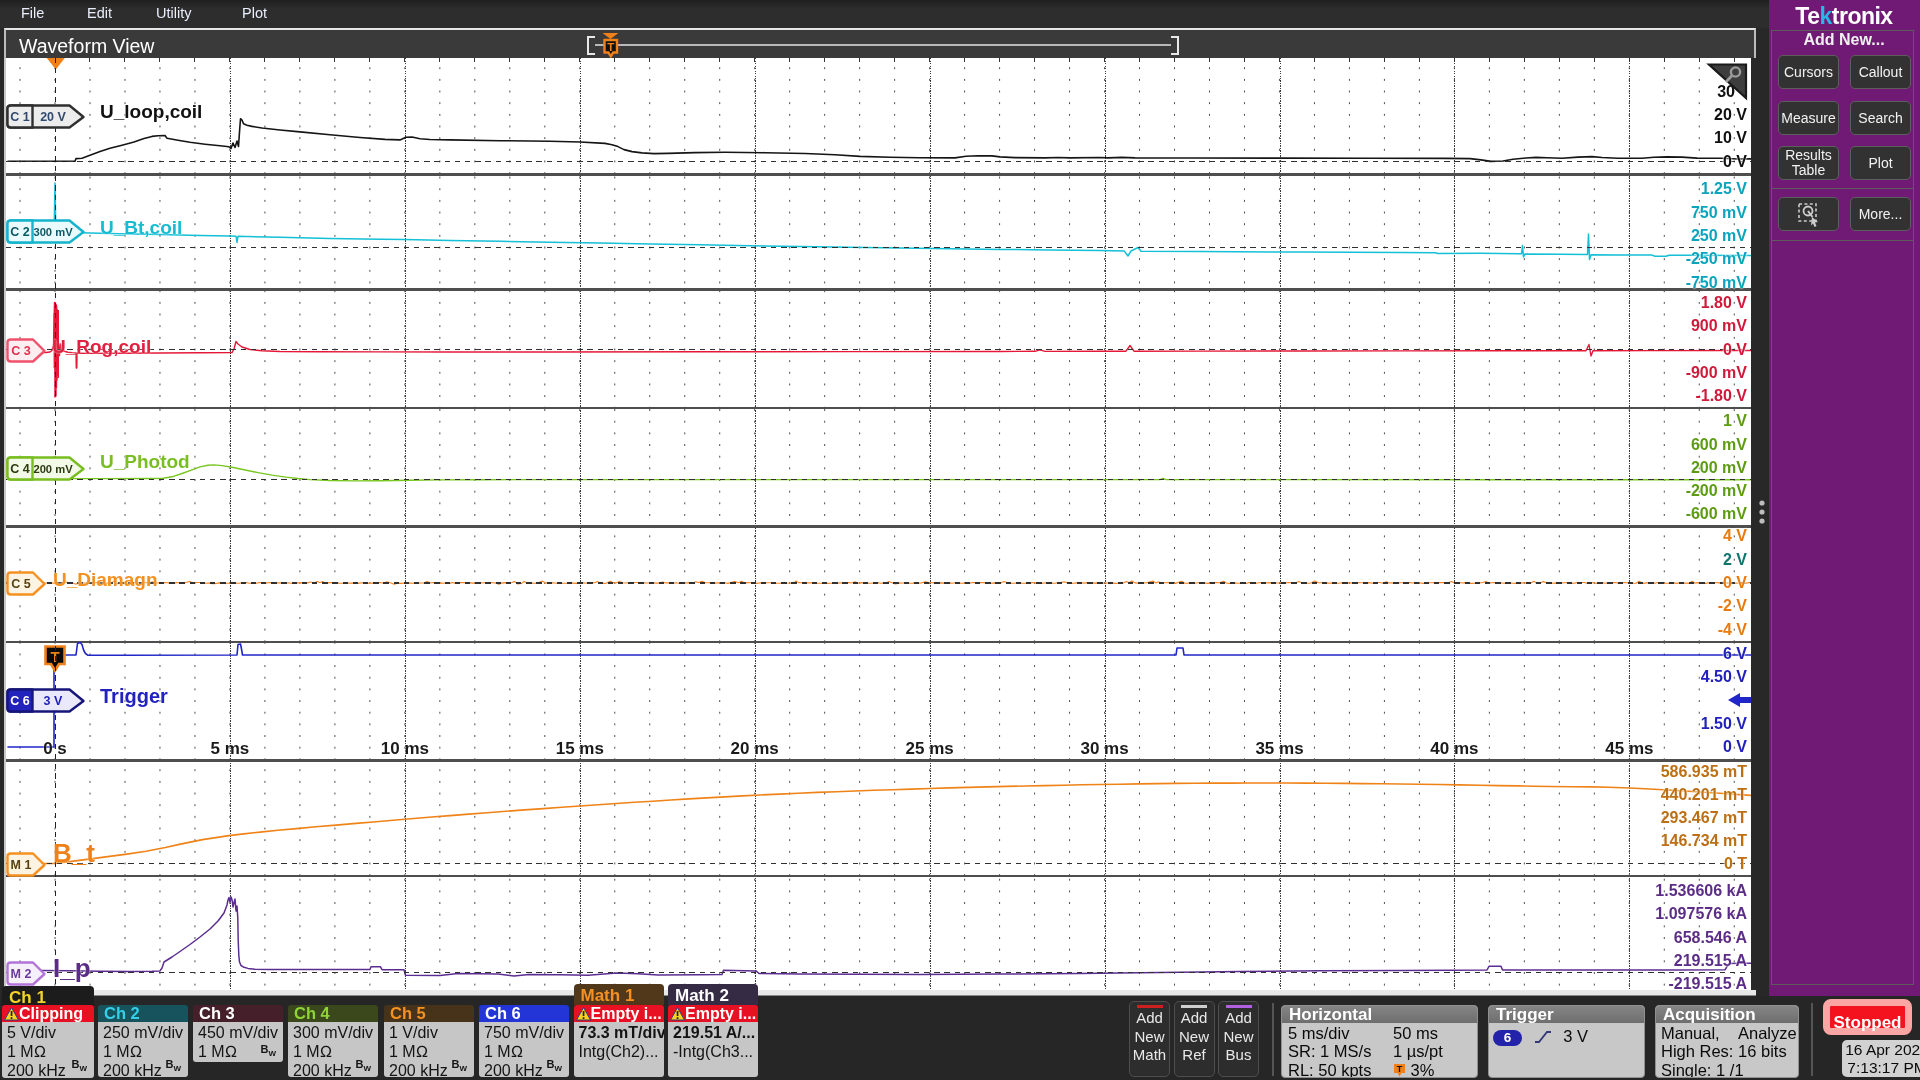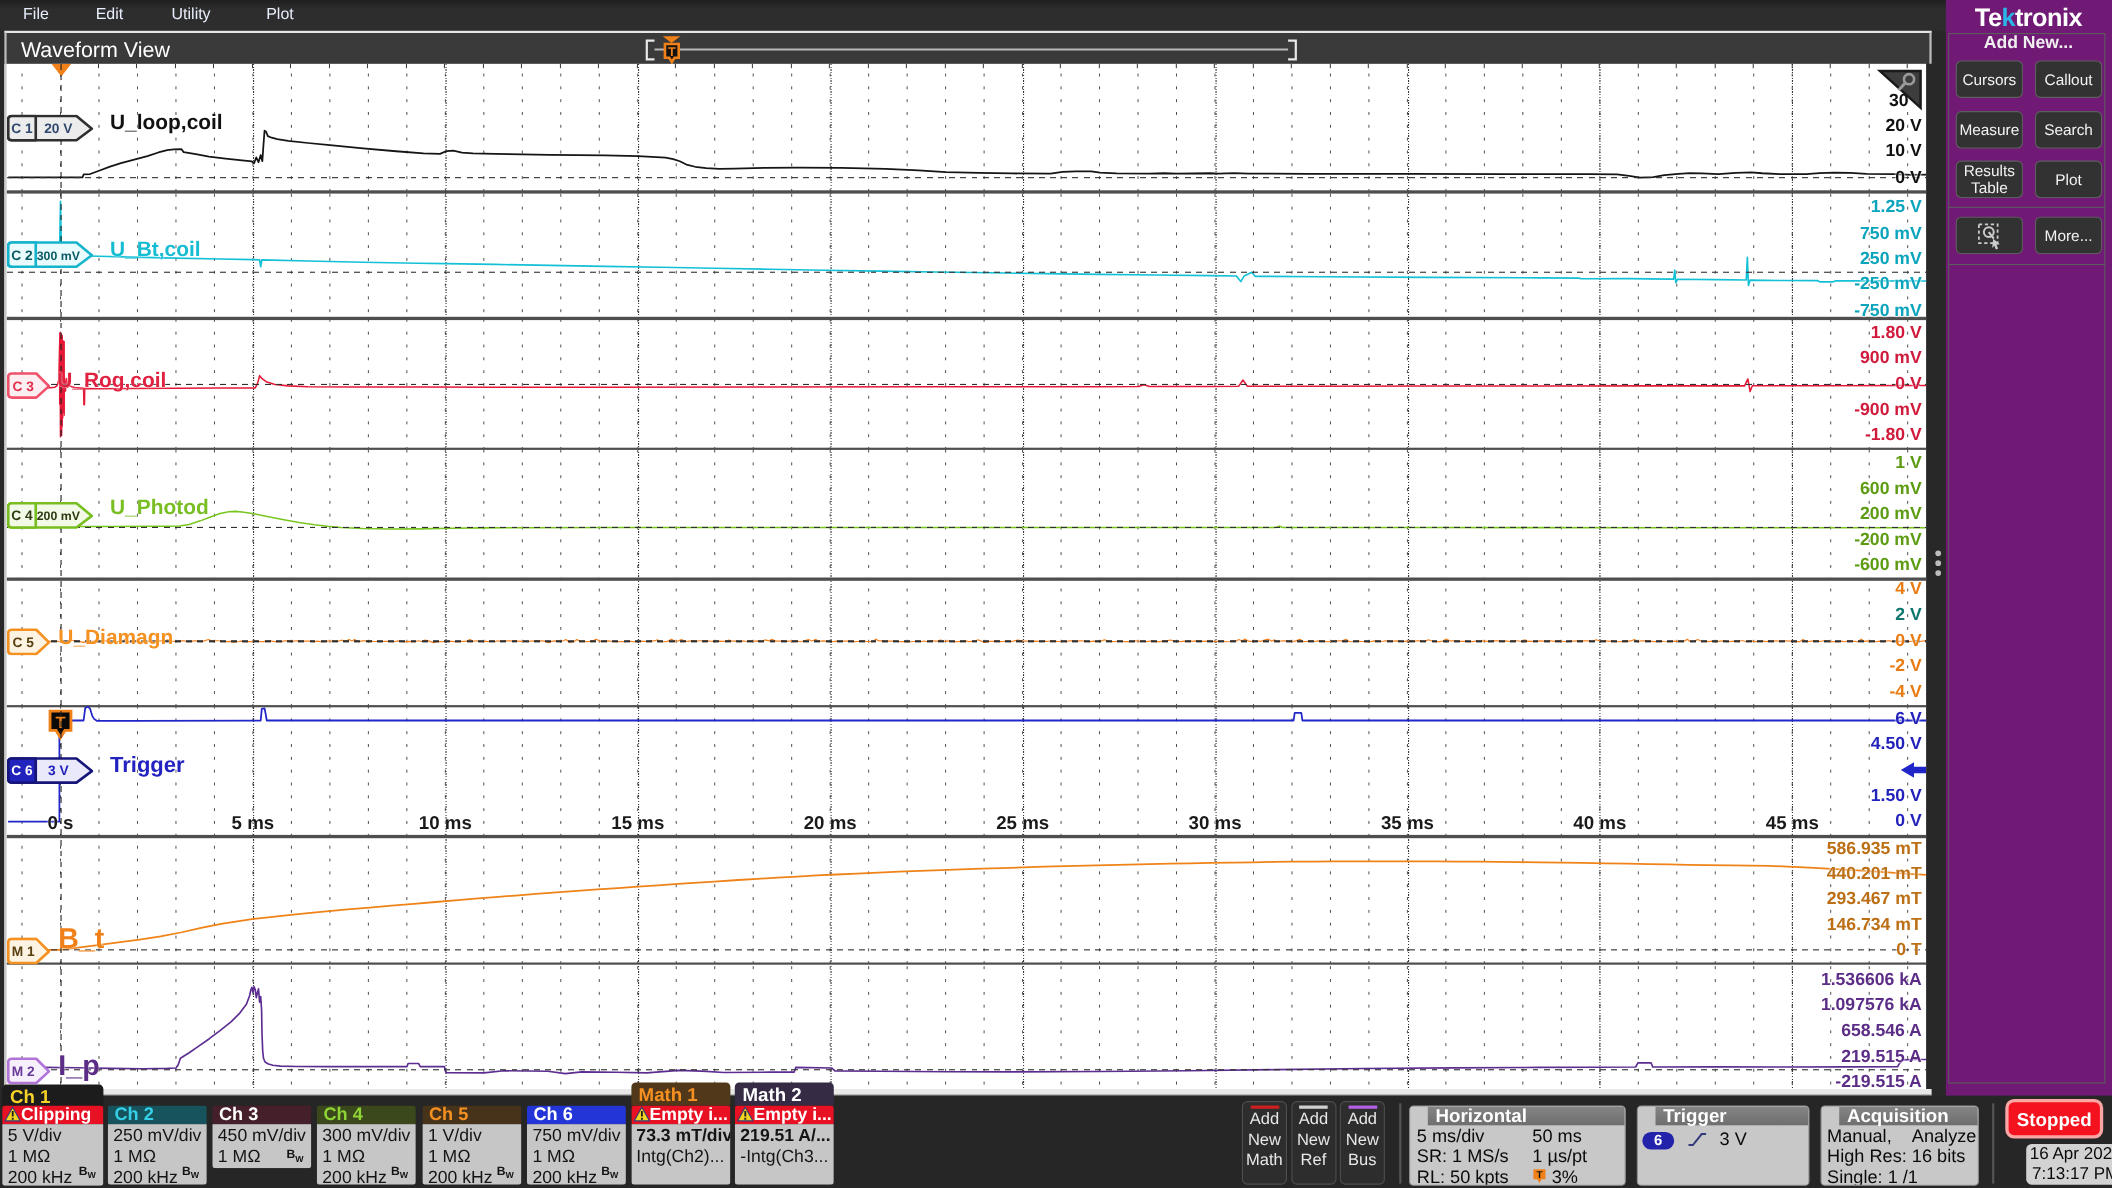--- a/index.html
+++ b/index.html
@@ -29,7 +29,7 @@
 .bw {position:absolute;right:7px;bottom:4px;font-size:11px;font-weight:bold;color:#141414;line-height:1;}
 .bw sub {font-size:8px;}
 .panelbox {position:absolute;background:#c8c8c8;border-radius:4px;border:1px solid #909090;overflow:hidden;}
-.panelhead {background:linear-gradient(#858585,#6e6e6e);color:#fff;font-size:17px;font-weight:bold;height:17.5px;line-height:17px;padding-left:7px;margin-left:16px;}
+.panelhead {background:linear-gradient(#858585,#6e6e6e);color:#fff;font-size:17px;font-weight:bold;height:17.5px;line-height:17px;padding-left:7px;}
 .panelbody {font-size:16.5px;color:#0a0a0a;position:relative;}
 .addnewbtn {position:absolute;width:41px;height:76px;background:#2d2d2d;border:1.5px solid #4e4e4e;border-radius:5px;color:#e8e8e8;font-size:15px;text-align:center;line-height:18.5px;padding-top:3px;}
 .addnewbtn .stripe {display:block;width:26px;height:3px;margin:0 auto 1px auto;}

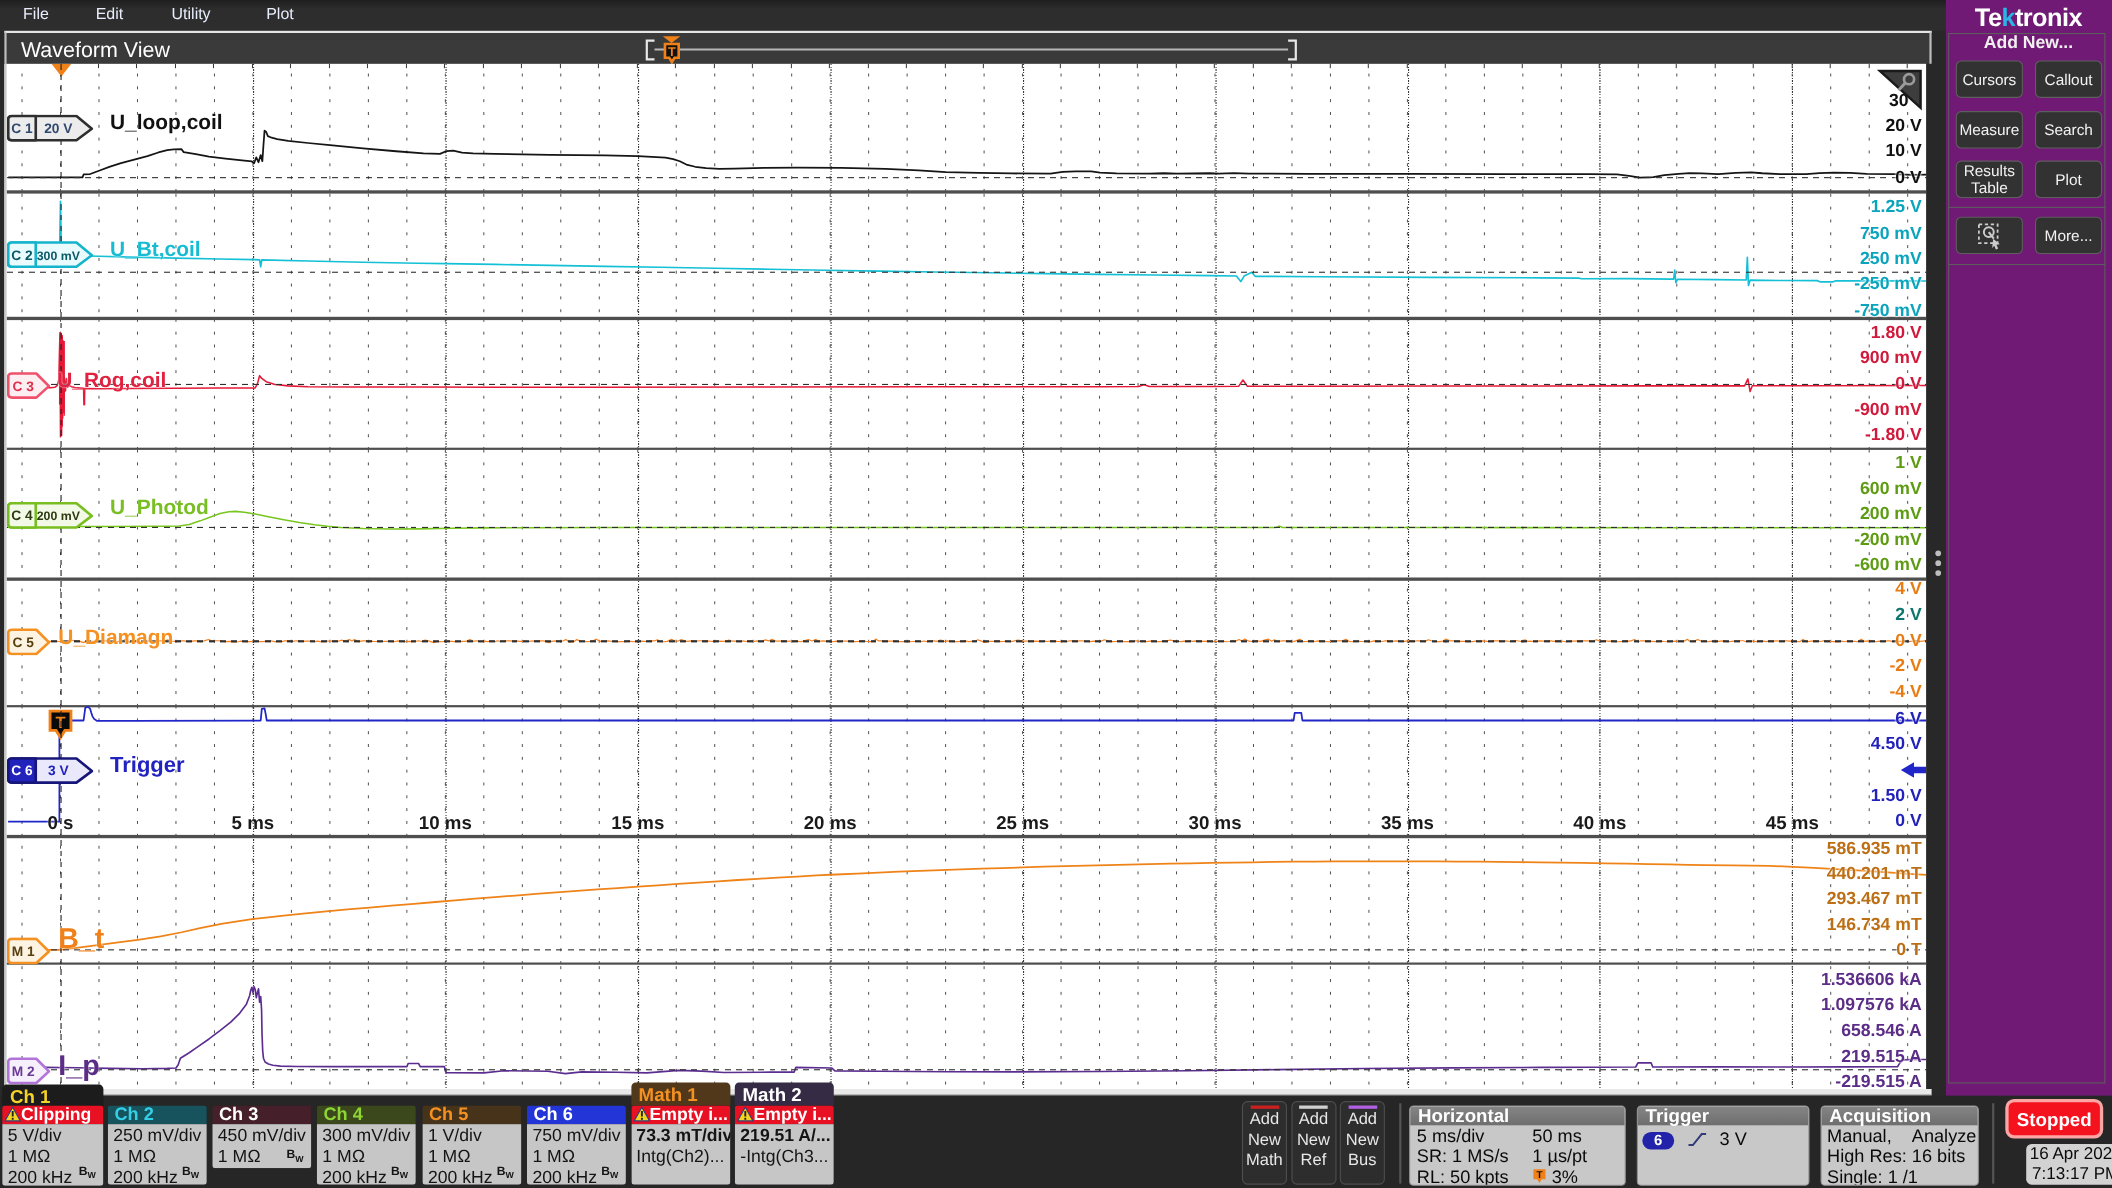--- a/index.html
+++ b/index.html
@@ -38,7 +38,7 @@
 .rbtn {position:absolute;width:61px;height:34px;background:#323232;border:1.5px solid #5e5e5e;border-radius:5px;color:#f2f2f2;font-size:14px;text-align:center;display:flex;align-items:center;justify-content:center;line-height:15px;}
 .hr {position:absolute;left:0;width:143px;height:1px;background:#5c5c5c;}
 .vsep {position:absolute;width:2px;background:#555;}
-#stopped {position:absolute;left:1823px;top:999px;width:89px;height:36px;background:#f5121f;border:3px solid #fca5a5;border-radius:8px;color:#fff;font-weight:bold;font-size:17px;text-align:center;line-height:34px;}
+#stopped {position:absolute;left:1823px;top:999px;width:89px;height:36px;background:#f5121f;border:7px solid #fca5a5;border-radius:8px;color:#fff;font-weight:bold;font-size:17px;text-align:center;line-height:34px;}
 #datebox {position:absolute;left:1822px;top:1040px;width:90px;height:37px;background:#d2d2d2;border-radius:5px;color:#0a0a0a;font-size:15.5px;text-align:center;line-height:18px;padding-top:1px;margin-left:20px;}
 </style></head>
 <body>

